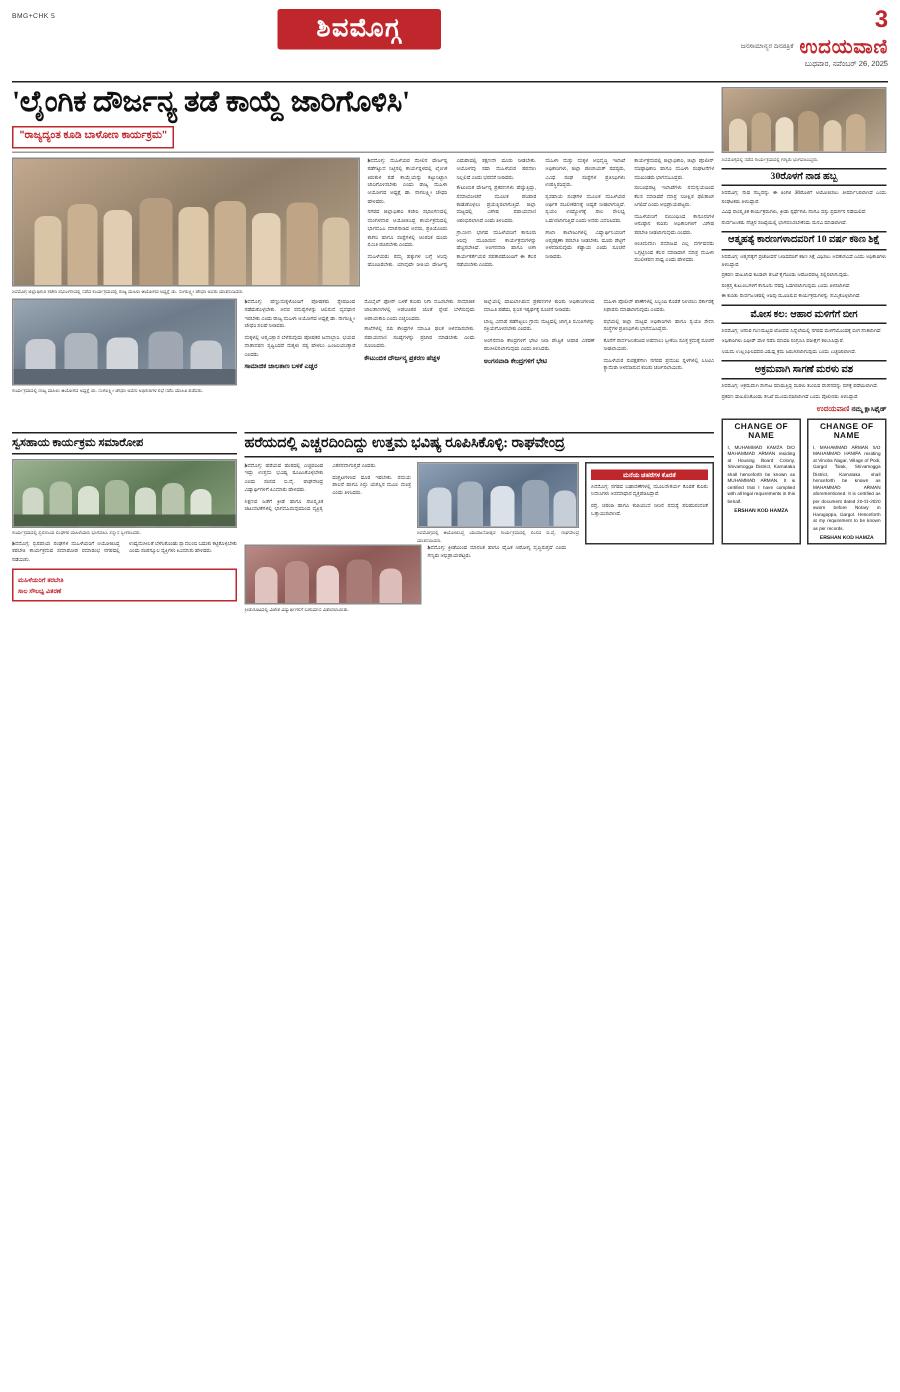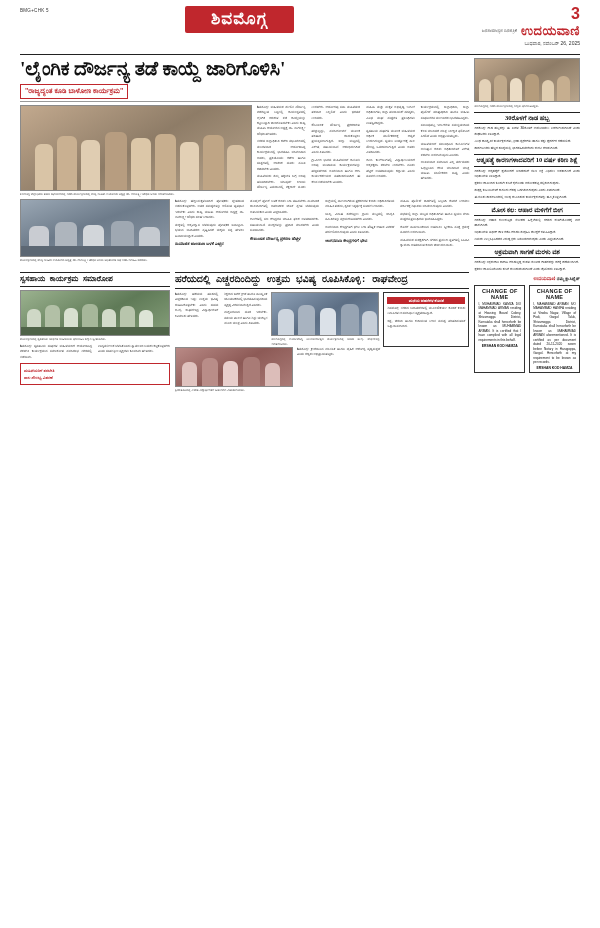--- a/index.html
+++ b/index.html
@@ -11,7 +11,7 @@
     color:#111;
     overflow:hidden;
   }
-  .page { position:relative; width:600px; height:928px; padding:6px 20px; }
+  .page { position:relative; width:600px; height:928px; padding:6px 8px; }
 
   
   .masthead { display:flex; align-items:flex-start; justify-content:space-between; height:46px; }

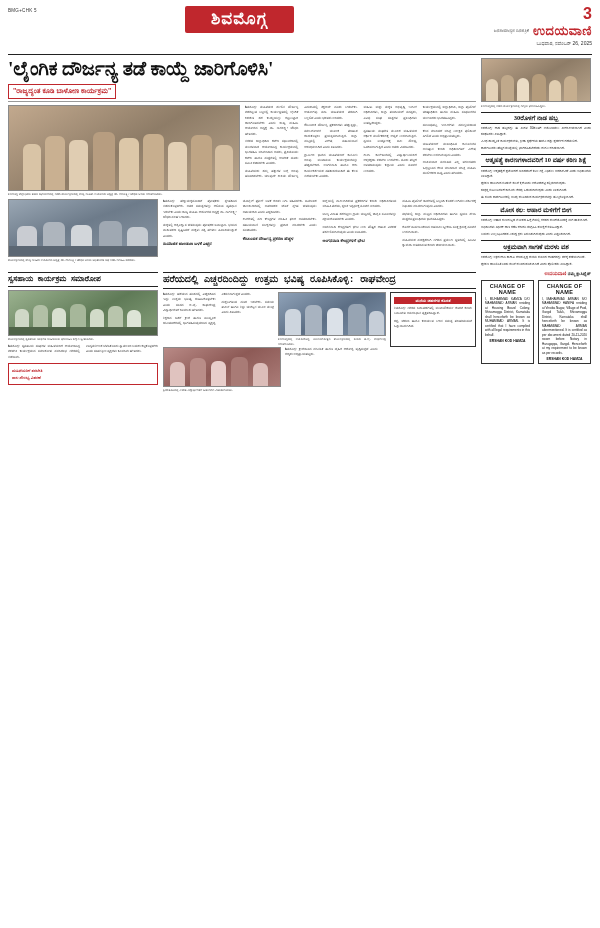--- a/index.html
+++ b/index.html
@@ -99,10 +99,10 @@
     font-family:"Liberation Serif", serif;
   }
   .sec-head {
-    font-family:Liberation Mono, monospace;
+    font-family:Liberation Serif, serif;
     font-weight:bold; font-size:9.5px; line-height:1.15;
     border-top:1.2px solid #222; border-bottom:1.2px solid #222;
-    padding:2px 0; margin:4px 0 3px;
+    padding:2px 0; margin:20px 0 3px;
   }
   .sec-head.small { font-size:7.5px; }
 

